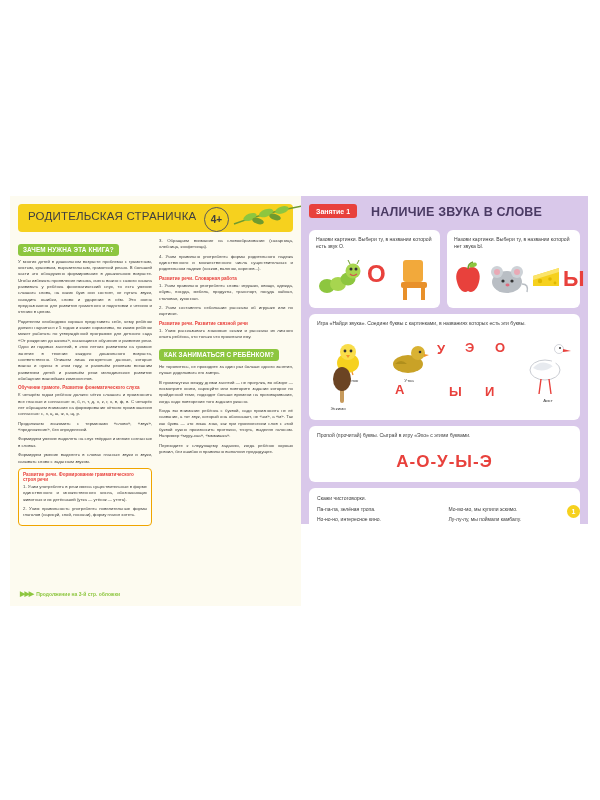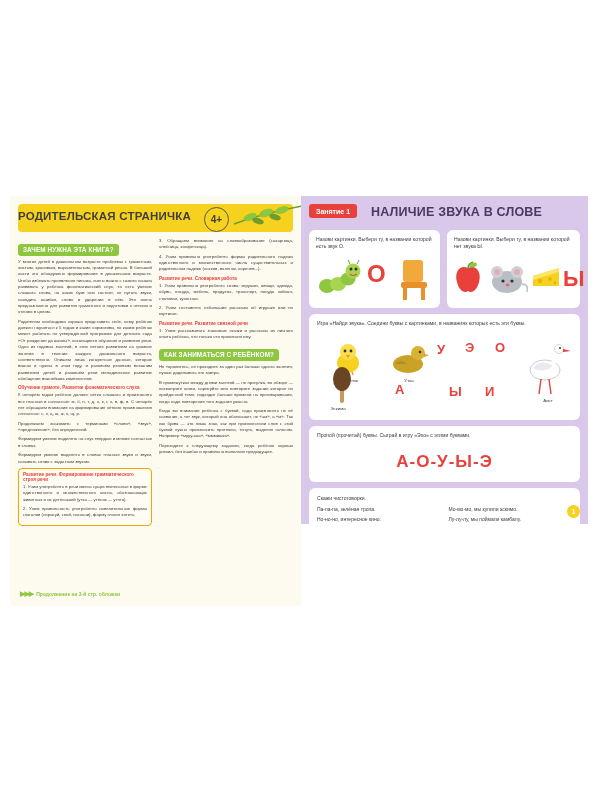--- a/index.html
+++ b/index.html
@@ -11,7 +11,7 @@
   .left{position:relative;width:291px;height:410px;background:#fdfbea;box-sizing:border-box;padding:0;overflow:hidden;}
   .left-inner{position:absolute;left:0;top:0;right:0;bottom:0;background:#fdfbf0;}
   .left-head{position:absolute;left:8px;top:8px;right:8px;height:28px;background:#f6d11e;border-radius:4px;}
-  .left-head-title{position:absolute;left:0;top:6px;font-size:11.5px;font-weight:bold;color:#3f3f3f;letter-spacing:.2px;}
+  .left-head-title{position:absolute;left:10px;top:6px;font-size:11.5px;font-weight:normal;color:#3f3f3f;letter-spacing:.2px;}
   .age-badge{position:absolute;left:186px;top:3px;width:23px;height:23px;border-radius:50%;border:1.6px solid #5a5a5a;color:#3f3f3f;font-size:10px;font-weight:bold;display:flex;align-items:center;justify-content:center;}
   .branch{position:absolute;left:214px;top:0px;width:72px;height:28px;}
 

